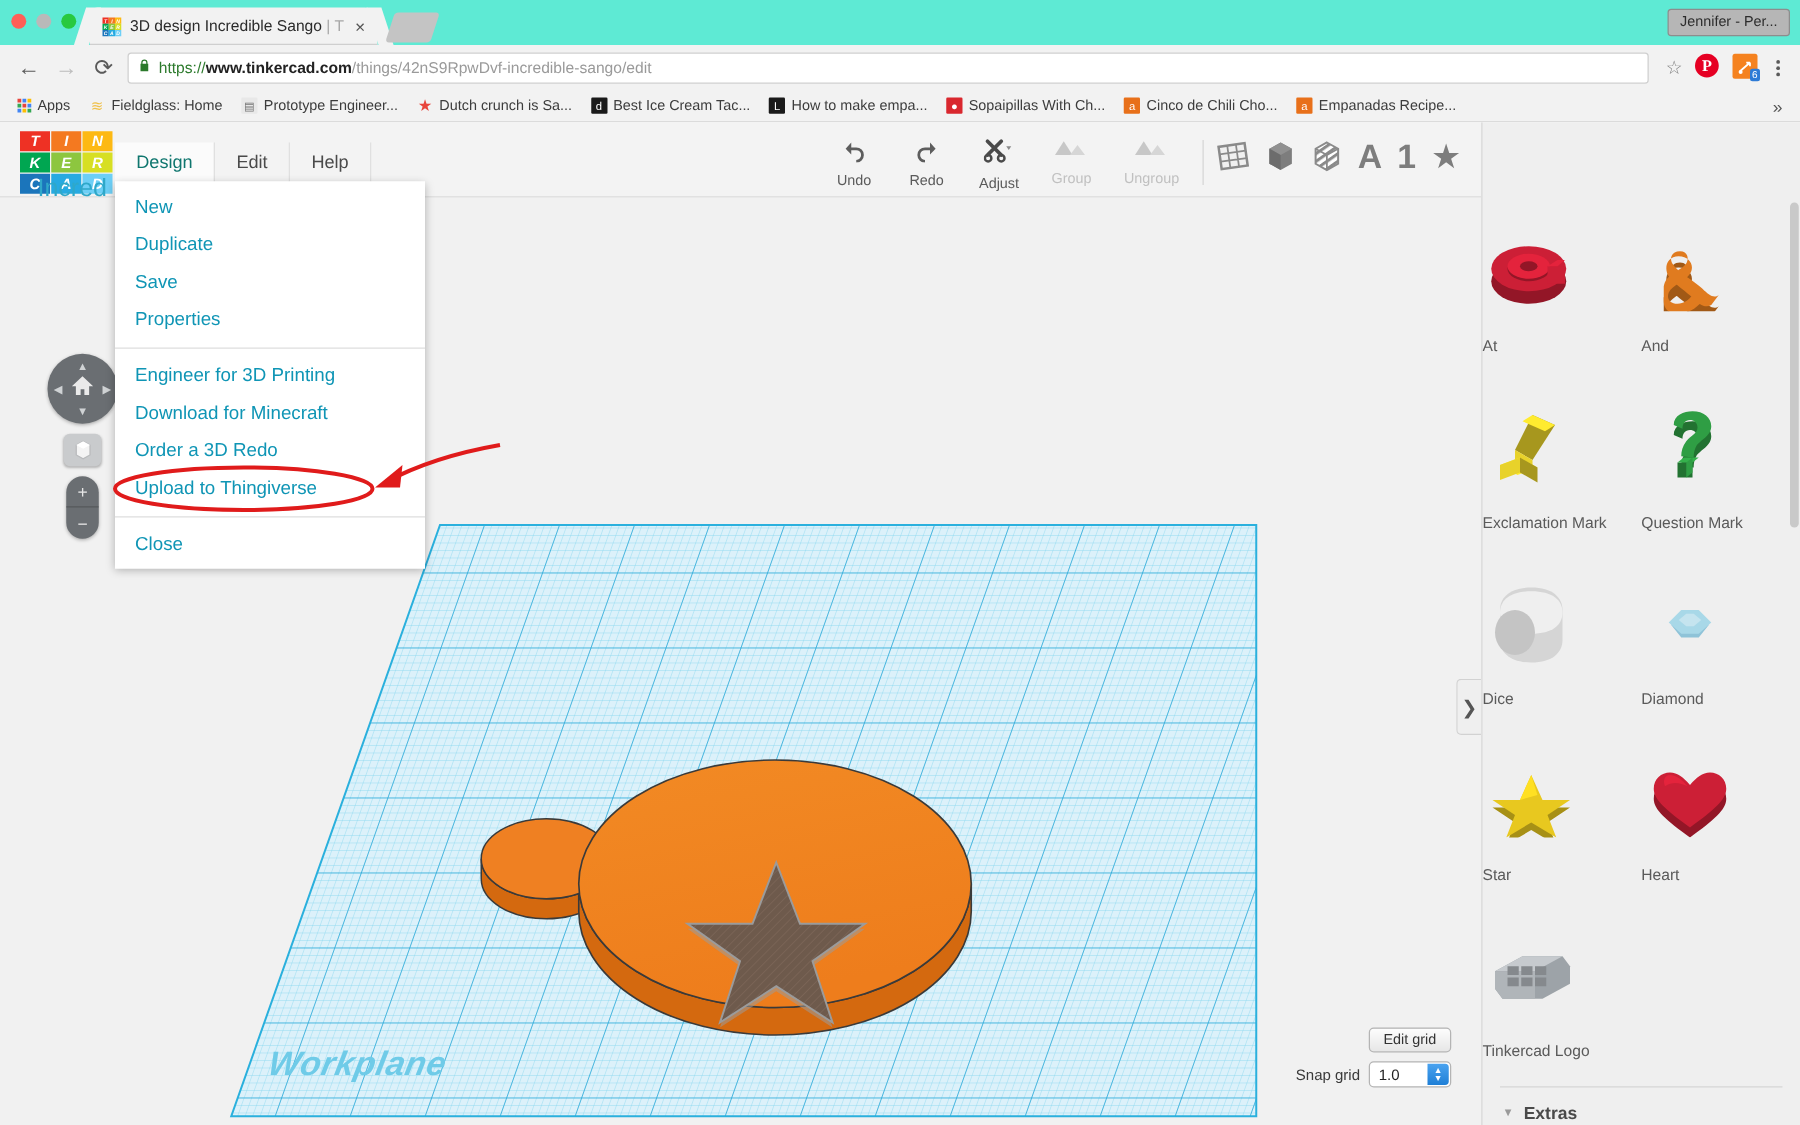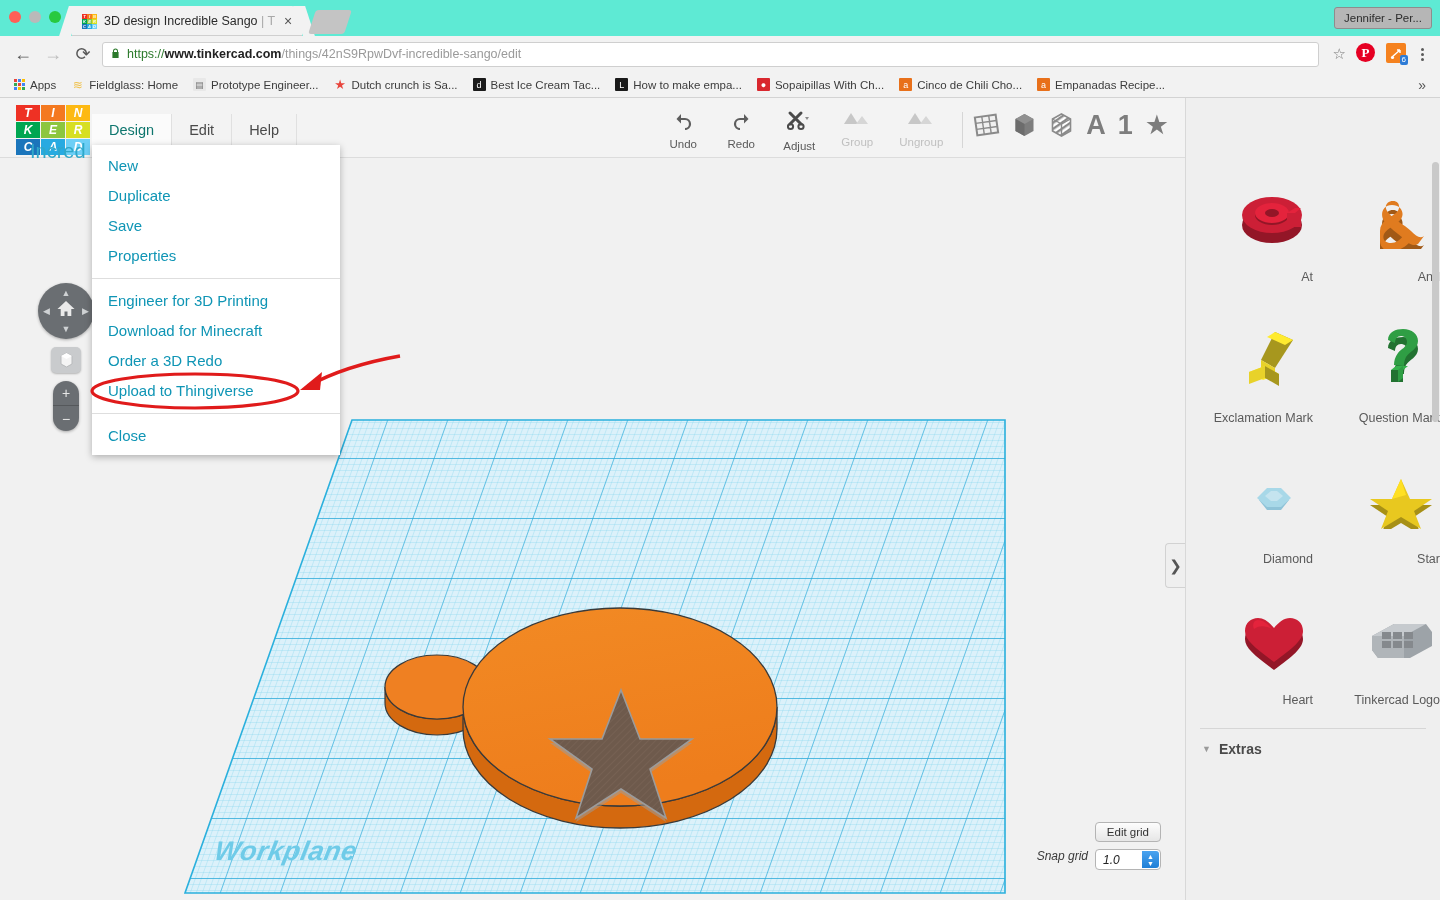--- a/index.html
+++ b/index.html
@@ -240,7 +240,7 @@
   .sb-tools { height: 60px; }
   .shape-grid { display: grid; grid-template-columns: 1fr 1fr; padding: 2px 0 0; }
   .shape-cell {
-    height: 141px; display: flex; flex-direction: column; align-items: flex-end;
+    height: 141px; display: flex; flex-direction: column; align-items: flex-start;
     justify-content: flex-start; cursor: pointer; padding-top: 6px;
   }
   .shape-art { height: 104px; display: flex; align-items: center; justify-content: center; }

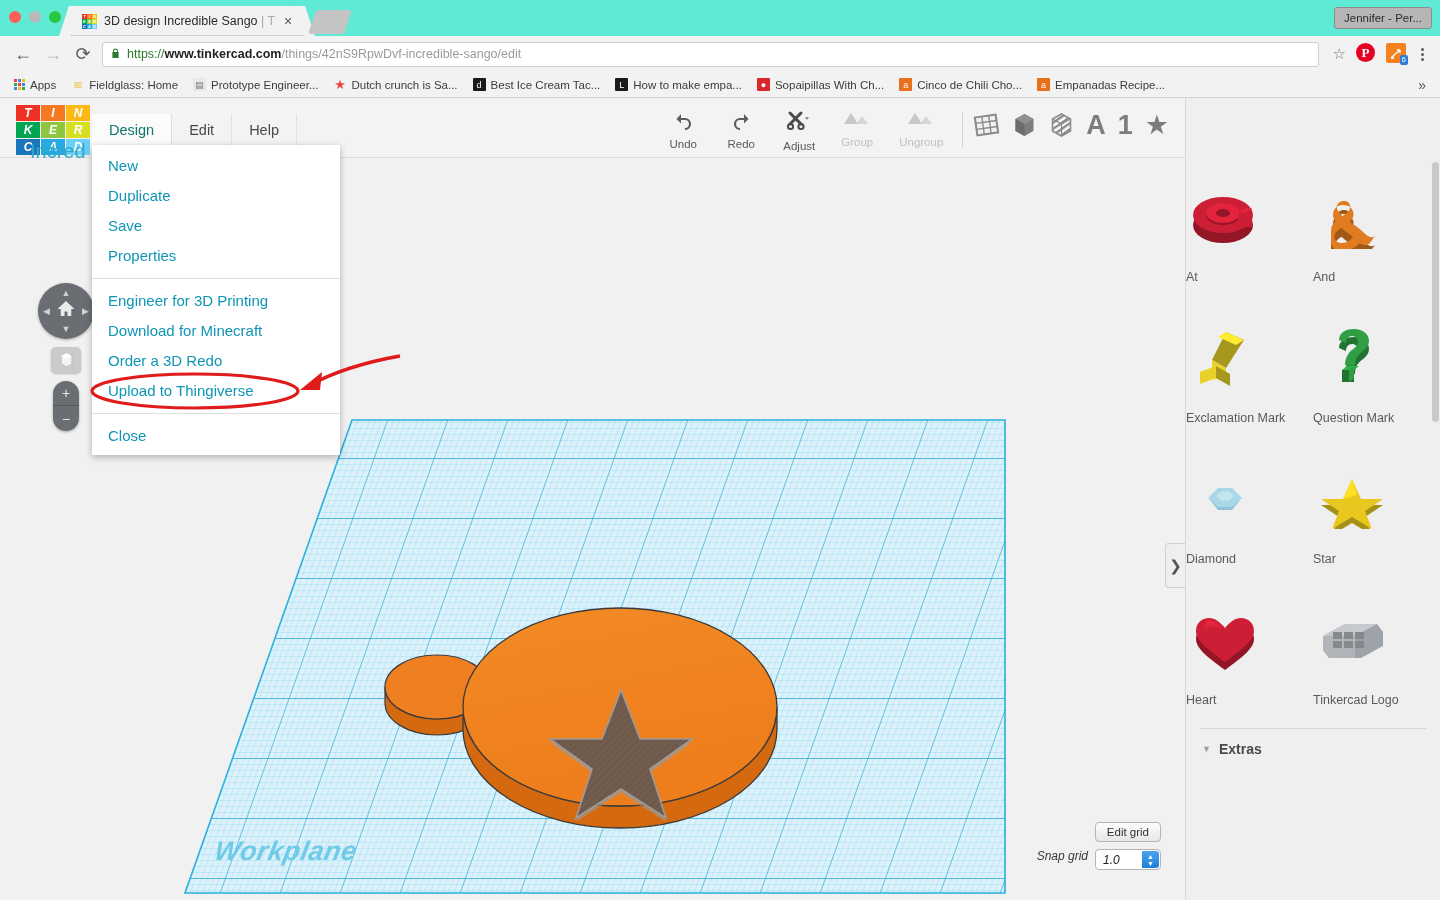--- a/index.html
+++ b/index.html
@@ -630,6 +630,16 @@
           </div>
           <div class="shape-cell">
             <div class="shape-art">
+              <svg width="78" height="68" viewBox="0 0 78 68">
+                <path d="M14 22c0-10 8-18 25-18s25 8 25 18v24c0 10-8 18-25 18s-25-8-25-18z" fill="#d5d5d5"></path>
+                <path d="M14 24c0-10 8-17 25-17s25 7 25 17-8 17-25 17-25-7-25-17z" fill="#efefef"></path>
+                <ellipse cx="26" cy="40" rx="16" ry="18" fill="#c4c4c4"></ellipse>
+              </svg>
+            </div>
+            <div class="shape-name">Dice</div>
+          </div>
+          <div class="shape-cell">
+            <div class="shape-art">
               <svg width="78" height="48" viewBox="0 0 78 48">
                 <path d="M24 24l8-10h14l8 10-8 10H32z" fill="#8fc3d8"></path>
                 <path d="M22 22l10-10h14l10 10-10 9H32z" fill="#a8d8e8"></path>

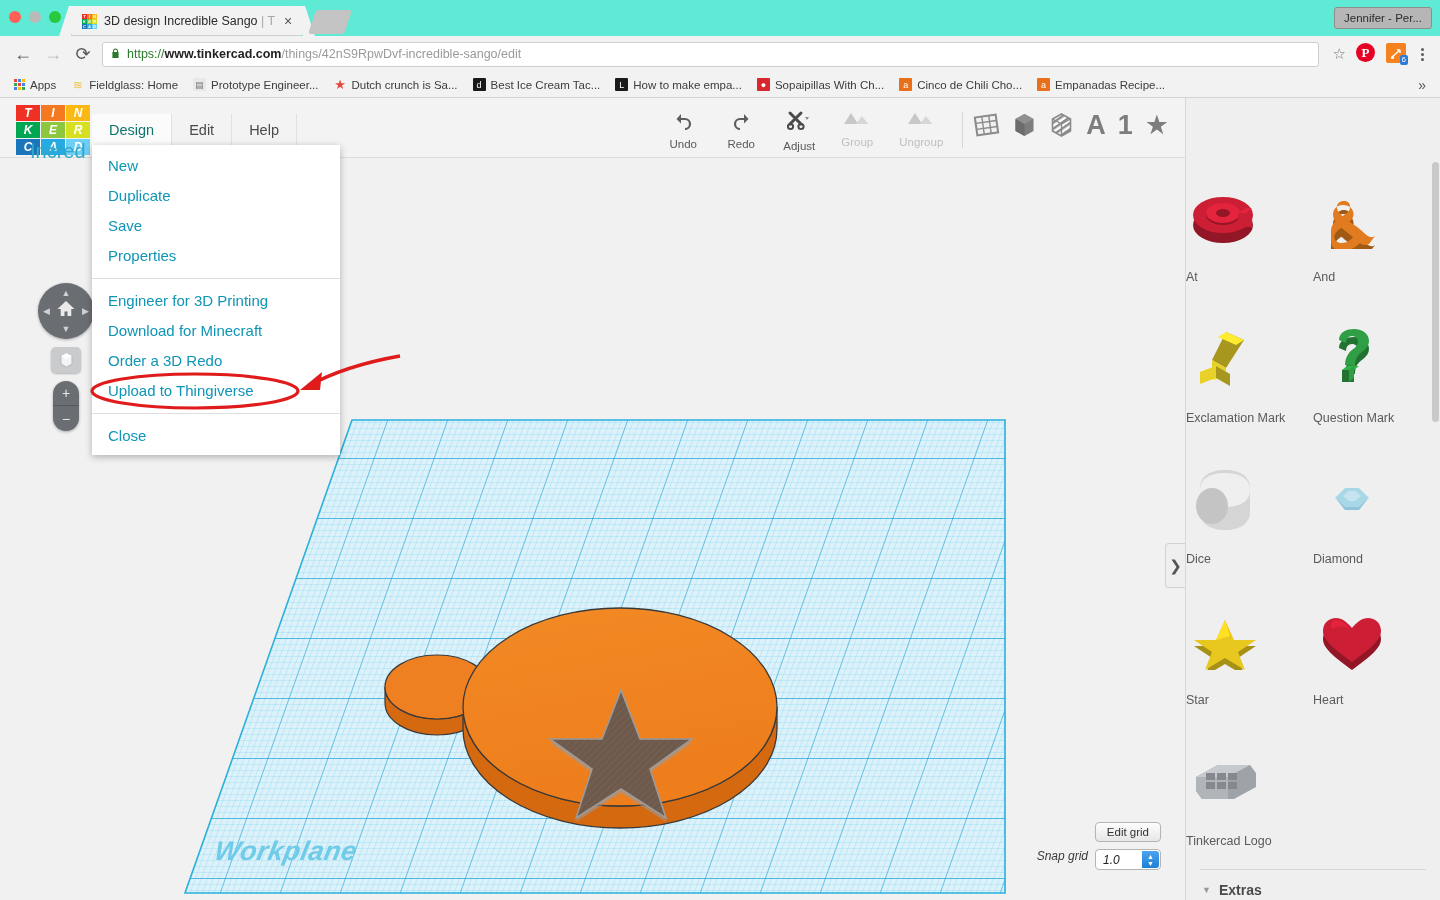--- a/index.html
+++ b/index.html
@@ -212,7 +212,7 @@
     background: linear-gradient(#fdfdfd,#e6e6e6); border: 1px solid #b4b4b4;
     border-radius: 4px; cursor: pointer;
   }
-  .snaprow { margin-top: 7px; display: flex; align-items: flex-start; justify-content: flex-end; gap: 7px; font-style: italic; }
+  .snaprow { margin-top: 7px; display: flex; align-items: center; justify-content: flex-end; gap: 7px; }
   .snaplabel { font-size: 12px; color: #3a3a3a; }
   .snapsel {
     width: 66px; height: 21px; border: 1px solid #b4b4b4; border-radius: 4px; background: #fff;

